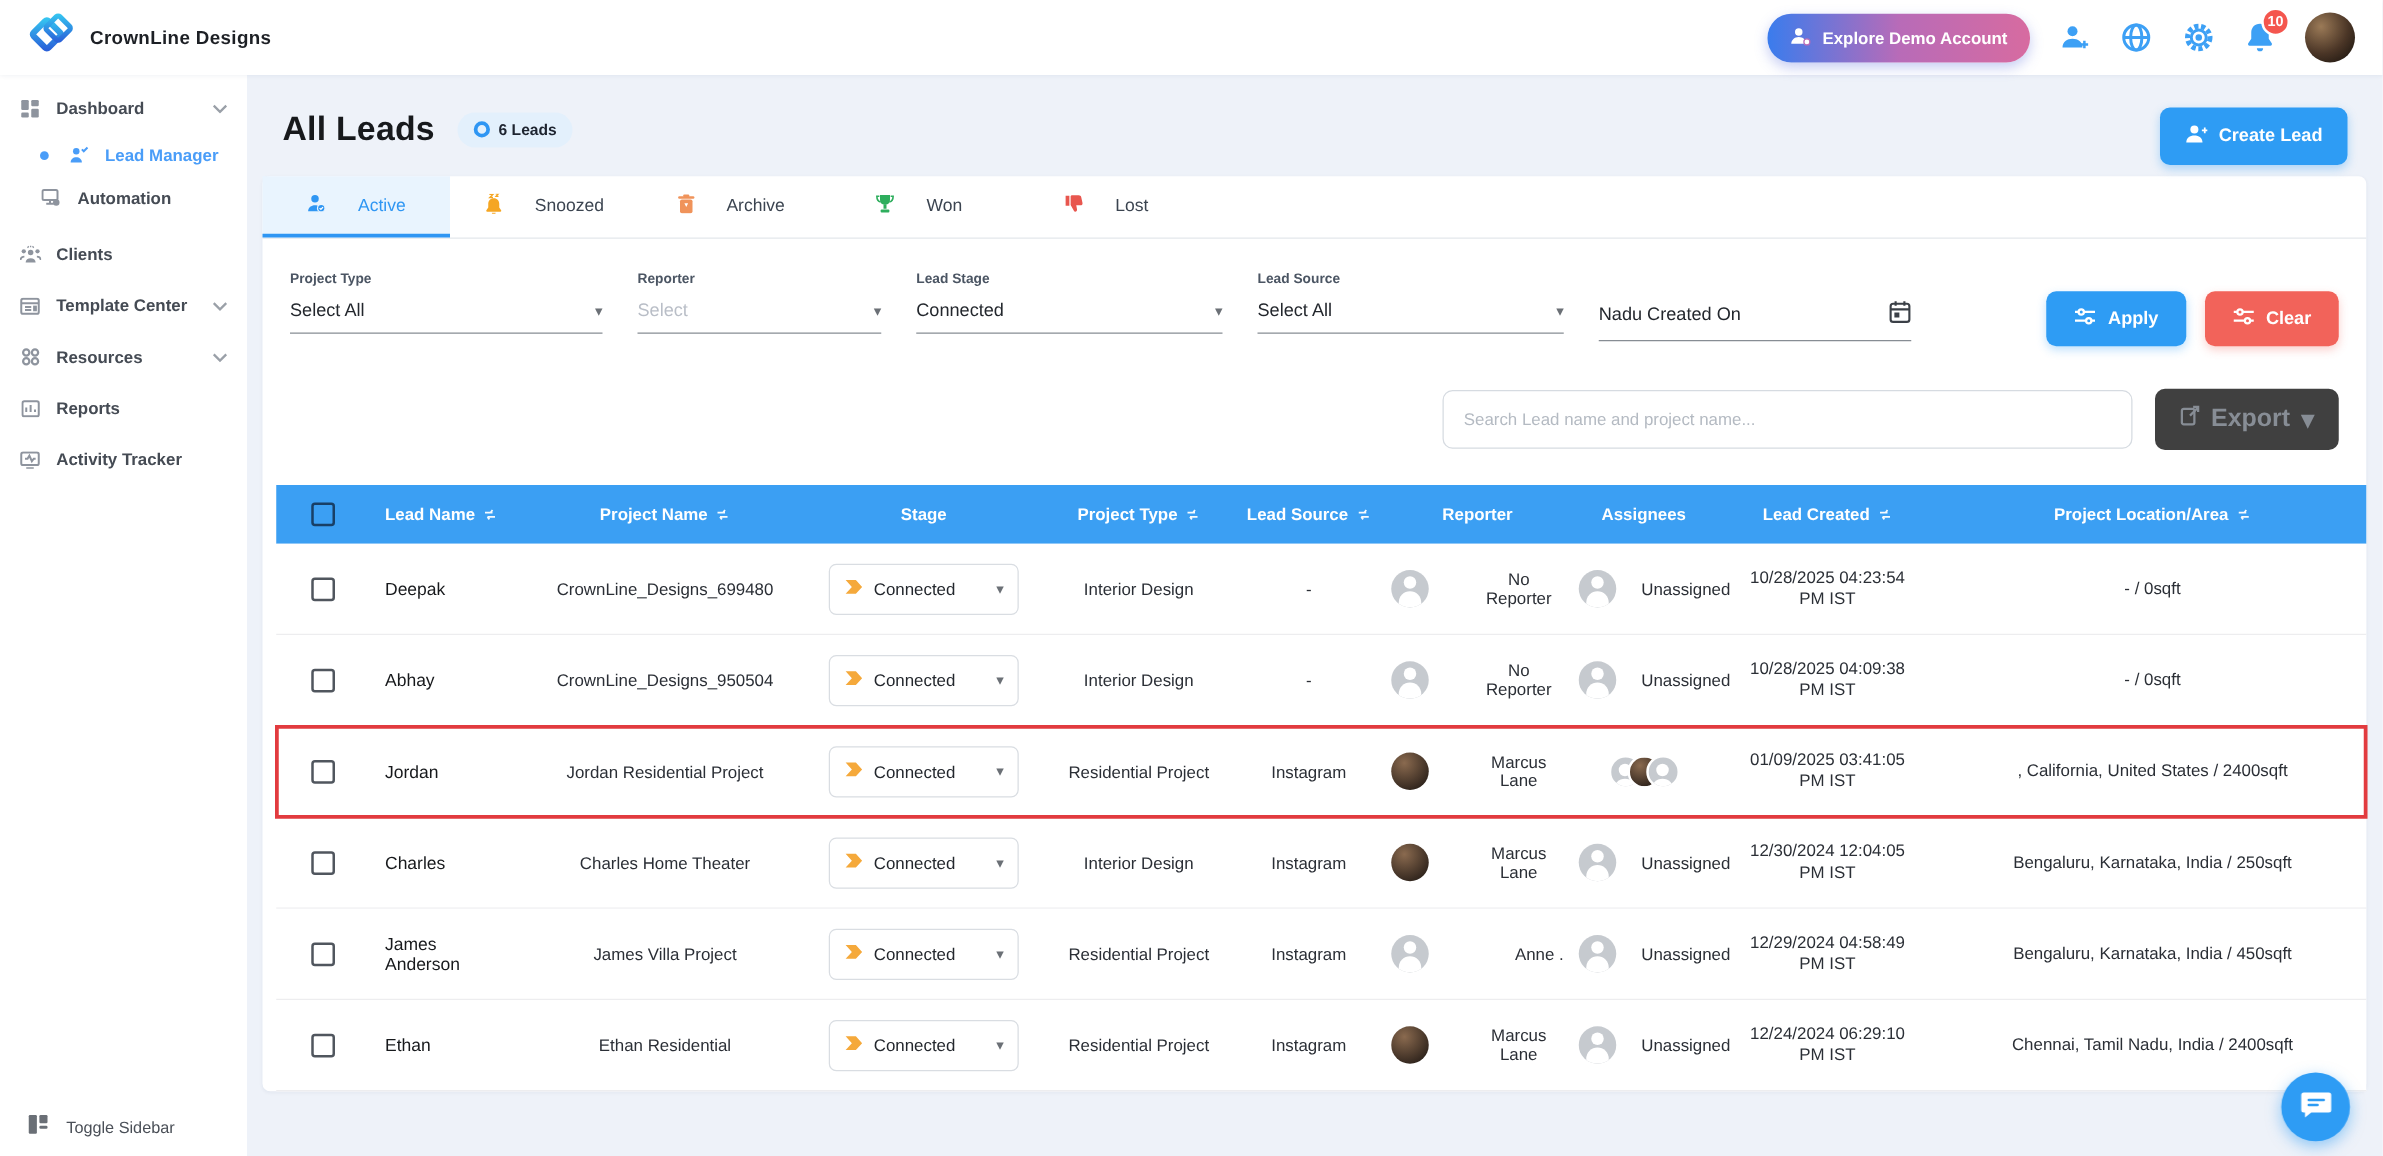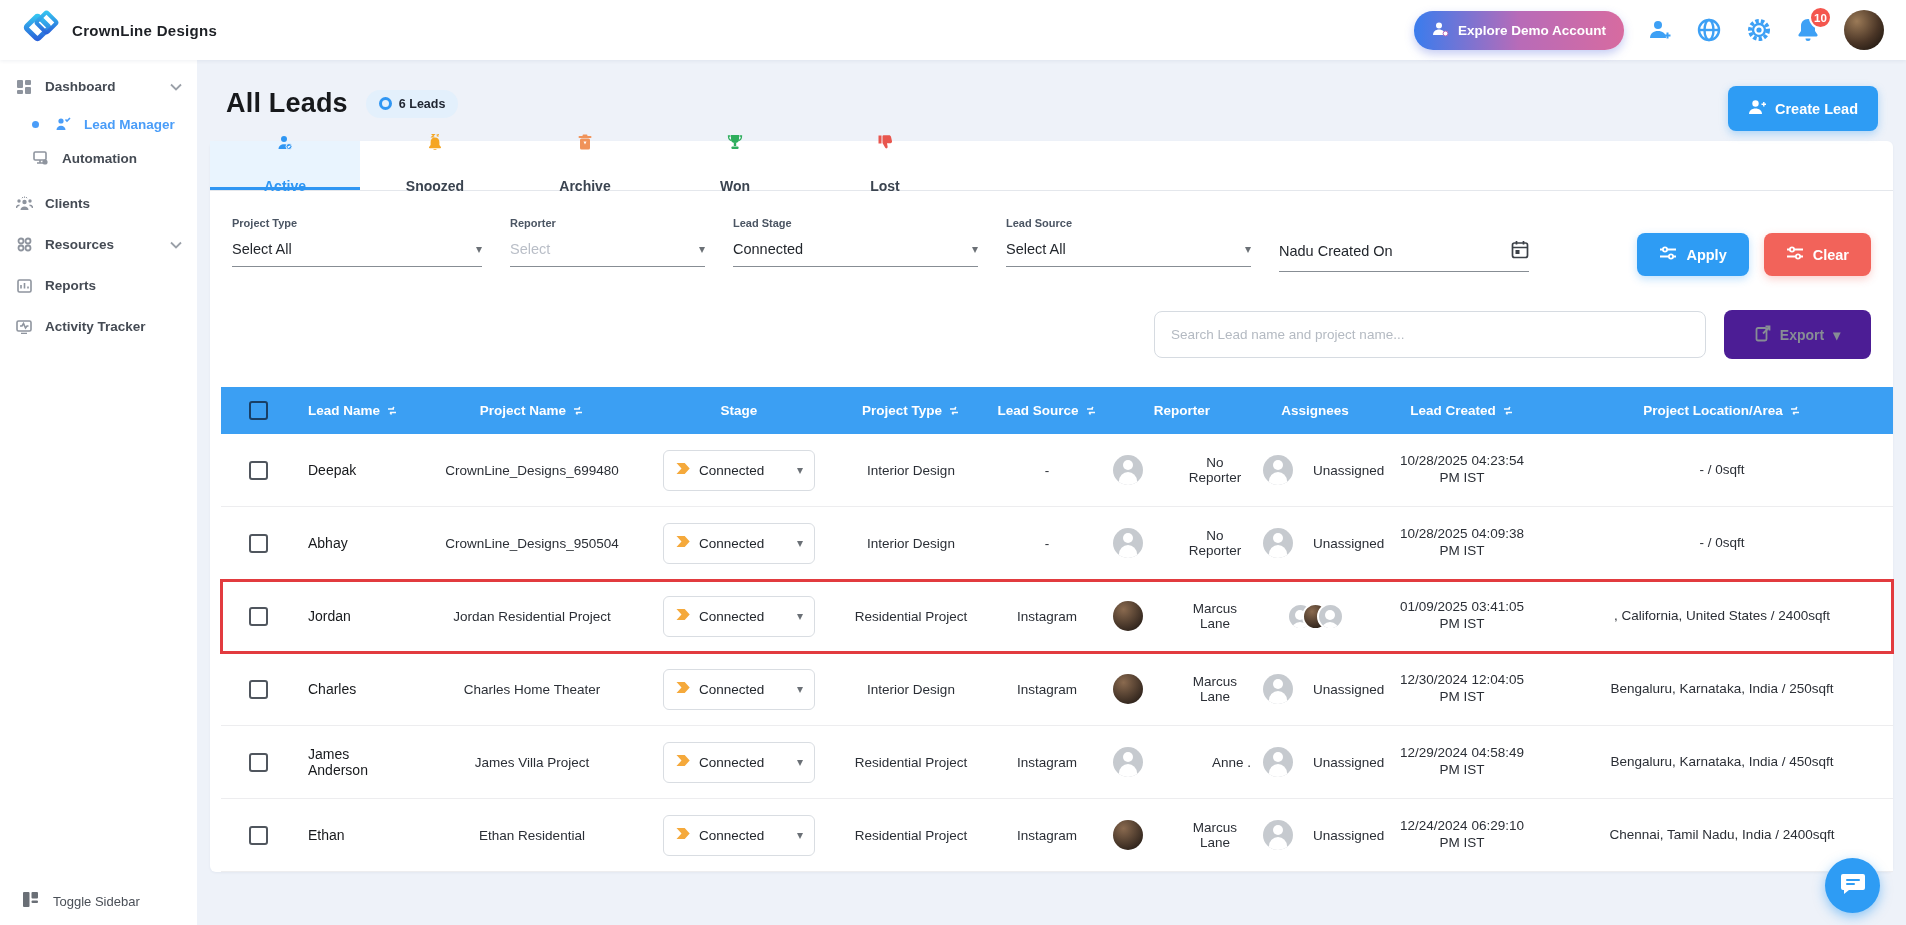--- a/index.html
+++ b/index.html
@@ -56,8 +56,8 @@
   
   .tabs { display:flex; border-bottom:1px solid #e4e7ec; }
   .tab { width:150px; height:49px; display:flex; align-items:center; justify-content:center; gap:25px;
-    font-size:14px; font-weight:700; color:#3b4450; cursor:pointer; background:none; border:none;
-    font-family:inherit; border-bottom:3px solid transparent;flex-direction:column; }
+    font-size:14px; font-weight:400; color:#3b4450; cursor:pointer; background:none; border:none;
+    font-family:inherit; border-bottom:3px solid transparent; }
   .tab.active { background:#e9f4fe; color:#2f96f3; border-bottom-color:#2f96f3; }
   .ic-snooze { color:#f5a623; } .ic-archive { color:#f0935a; } .ic-won { color:#2eae5d; } .ic-lost { color:#e8564e; }
 

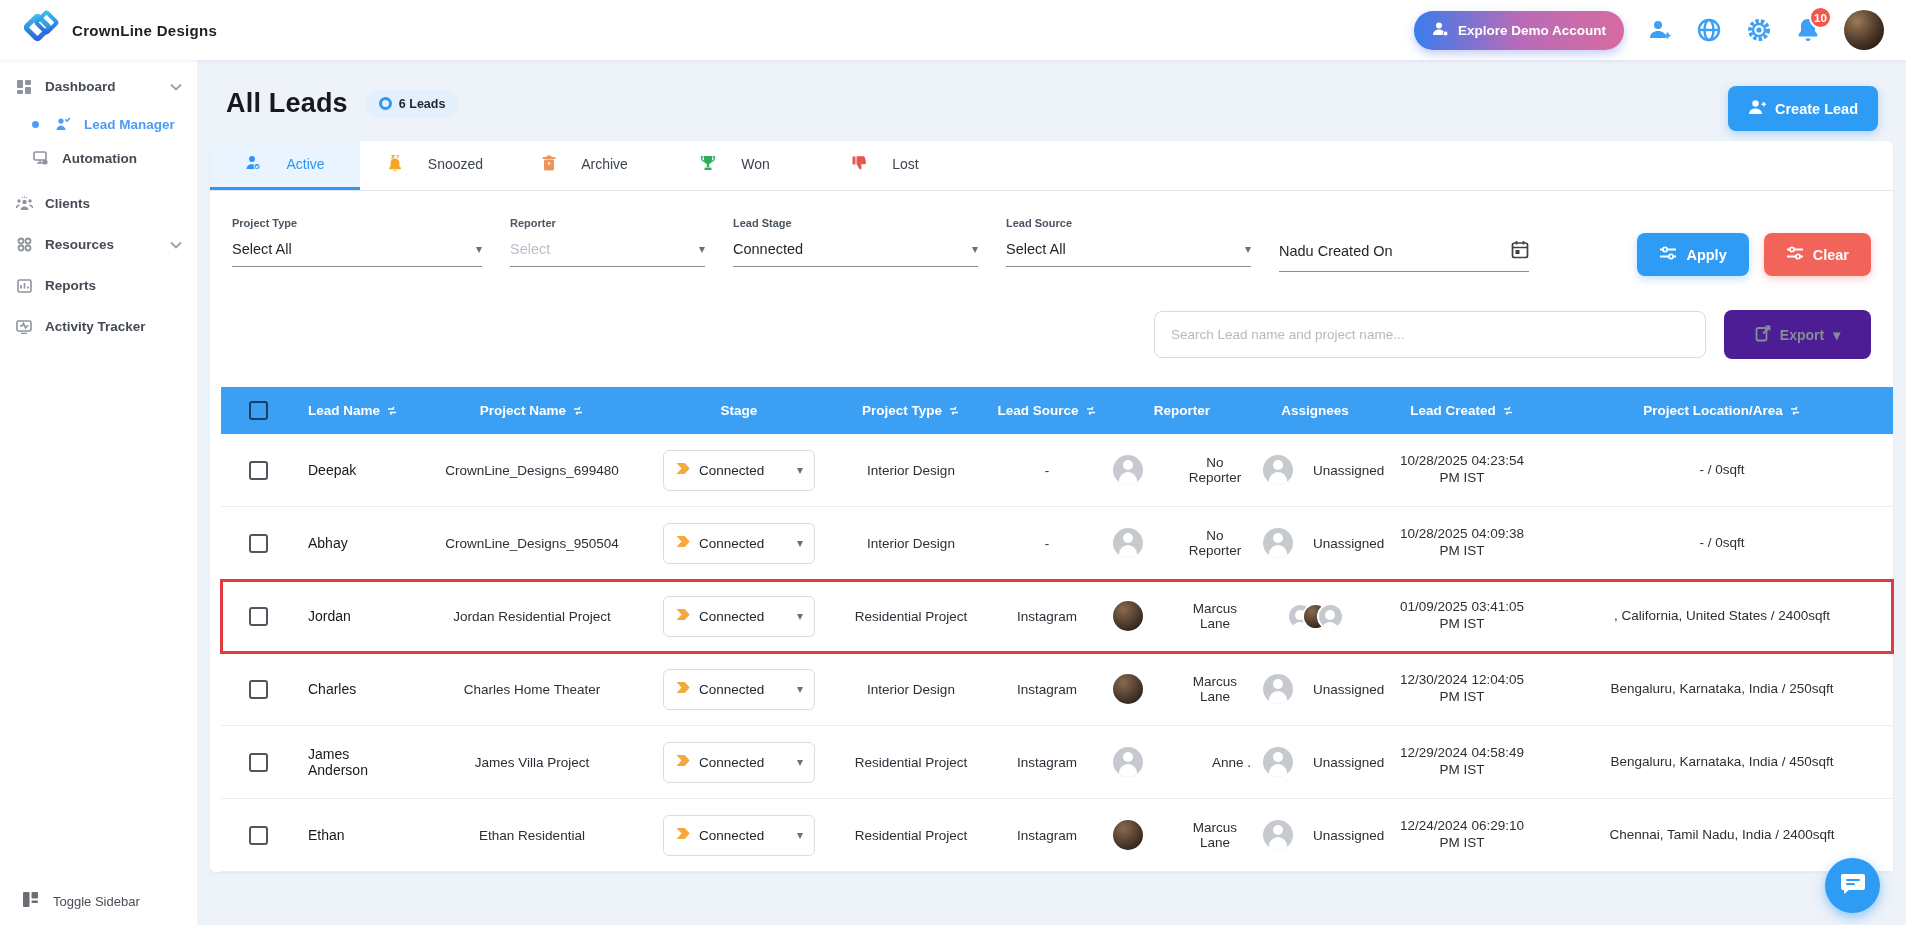--- a/index.html
+++ b/index.html
@@ -239,6 +239,21 @@
         </svg>
     </span>
     <span>Clients</span>
+  </div>
+  <div class="side-item">
+    <span class="sicon">
+      <svg width="16" height="14" viewBox="0 0 16 14" fill="none" stroke="currentColor" stroke-width="1.6">
+          <rect x="1" y="1" width="14" height="12" rx="1.5"></rect>
+          <path d="M1 4.5h14M4 7.5h5M4 10h5"></path>
+          <rect x="10.5" y="6.5" width="3" height="4.5" fill="currentColor" stroke="none"></rect>
+        </svg>
+    </span>
+    <span>Template Center</span>
+    <span class="chev">
+        <svg width="12" height="8" viewBox="0 0 12 8" fill="none" stroke="currentColor" stroke-width="1.8">
+          <path d="M1 1.5 6 6.5 11 1.5"></path>
+        </svg>
+      </span>
   </div>
   <div class="side-item">
     <span class="sicon">

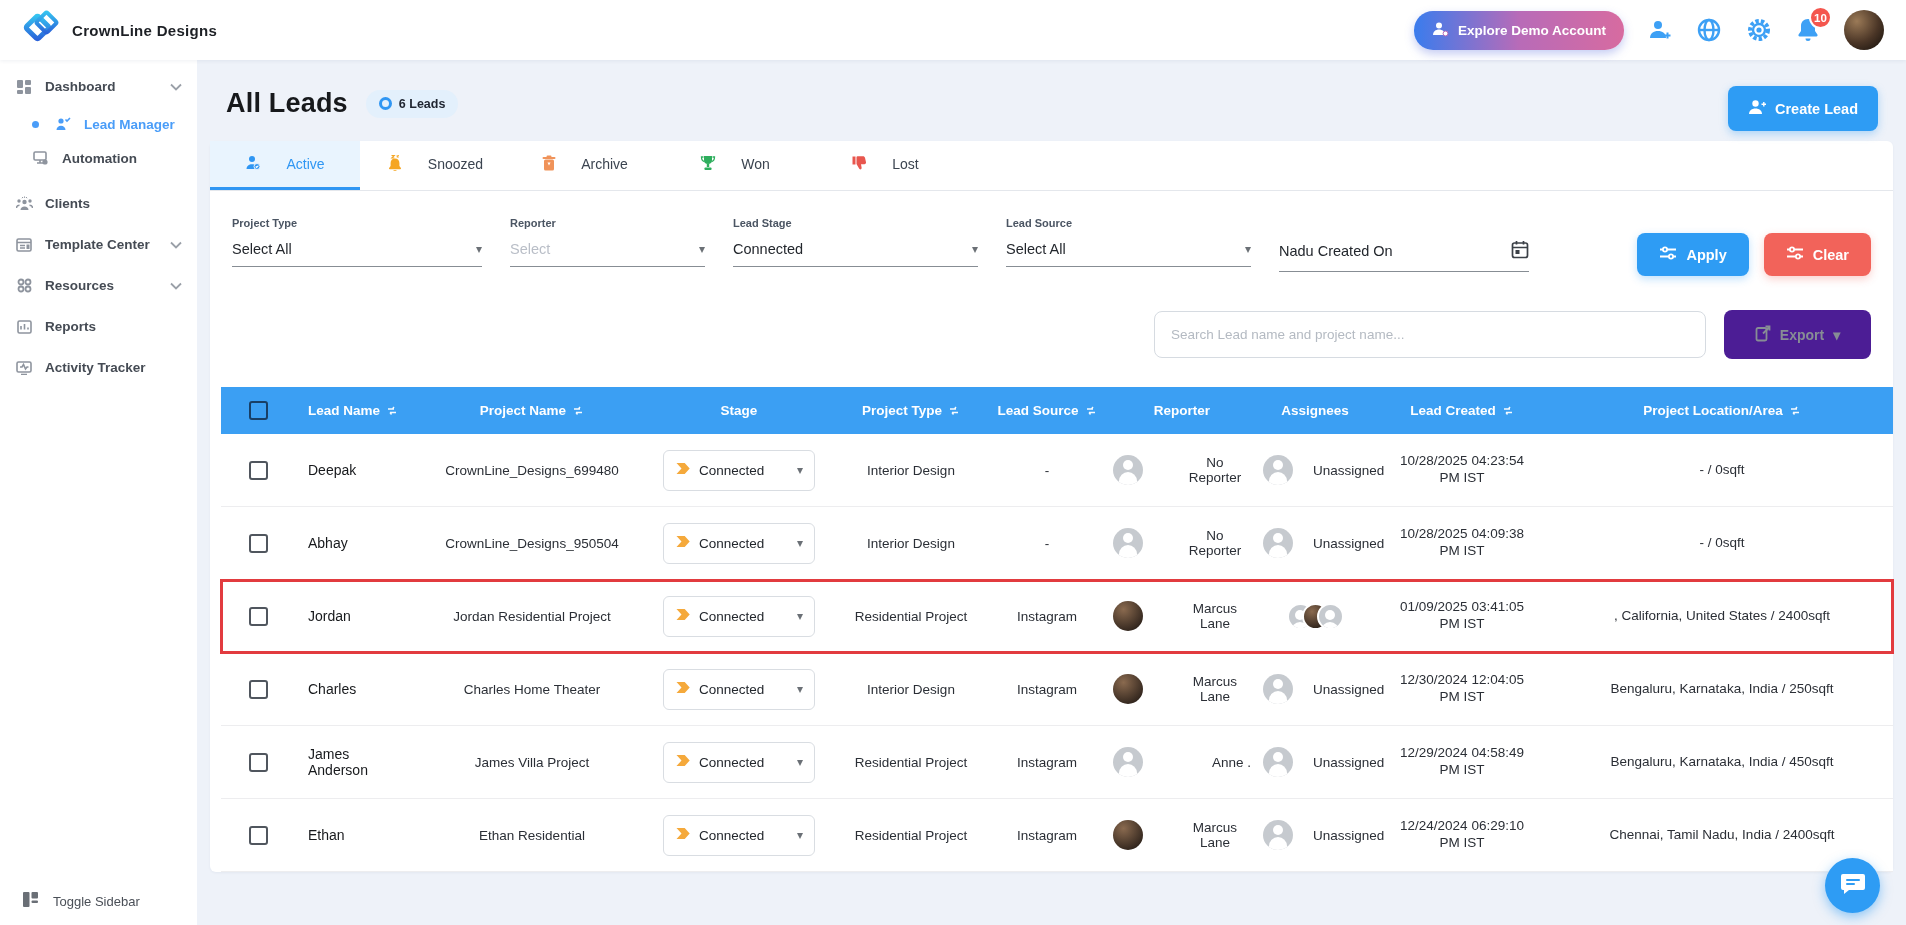--- a/index.html
+++ b/index.html
@@ -84,9 +84,9 @@
   .search-input { width:552px; height:47px; border:1px solid #d6dbe1; border-radius:8px;
     padding:0 16px; font-size:13.5px; font-family:inherit; color:#3b4450; background:#fff; outline:none; }
   .search-input::placeholder { color:#b4bac2; }
-  .export-btn { width:147px; height:49px; background:#4c1d95; color:#878d95; border:none;
+  .export-btn { width:147px; height:49px; background:#404040; color:#878d95; border:none;
     border-radius:8px; display:flex; align-items:center; justify-content:center; gap:9px;
-    font-family:inherit; font-size:14px; font-weight:bold; cursor:not-allowed; }
+    font-family:inherit; font-size:20px; font-weight:bold; cursor:not-allowed; }
 
   
   .thead, .trow { display:grid;

